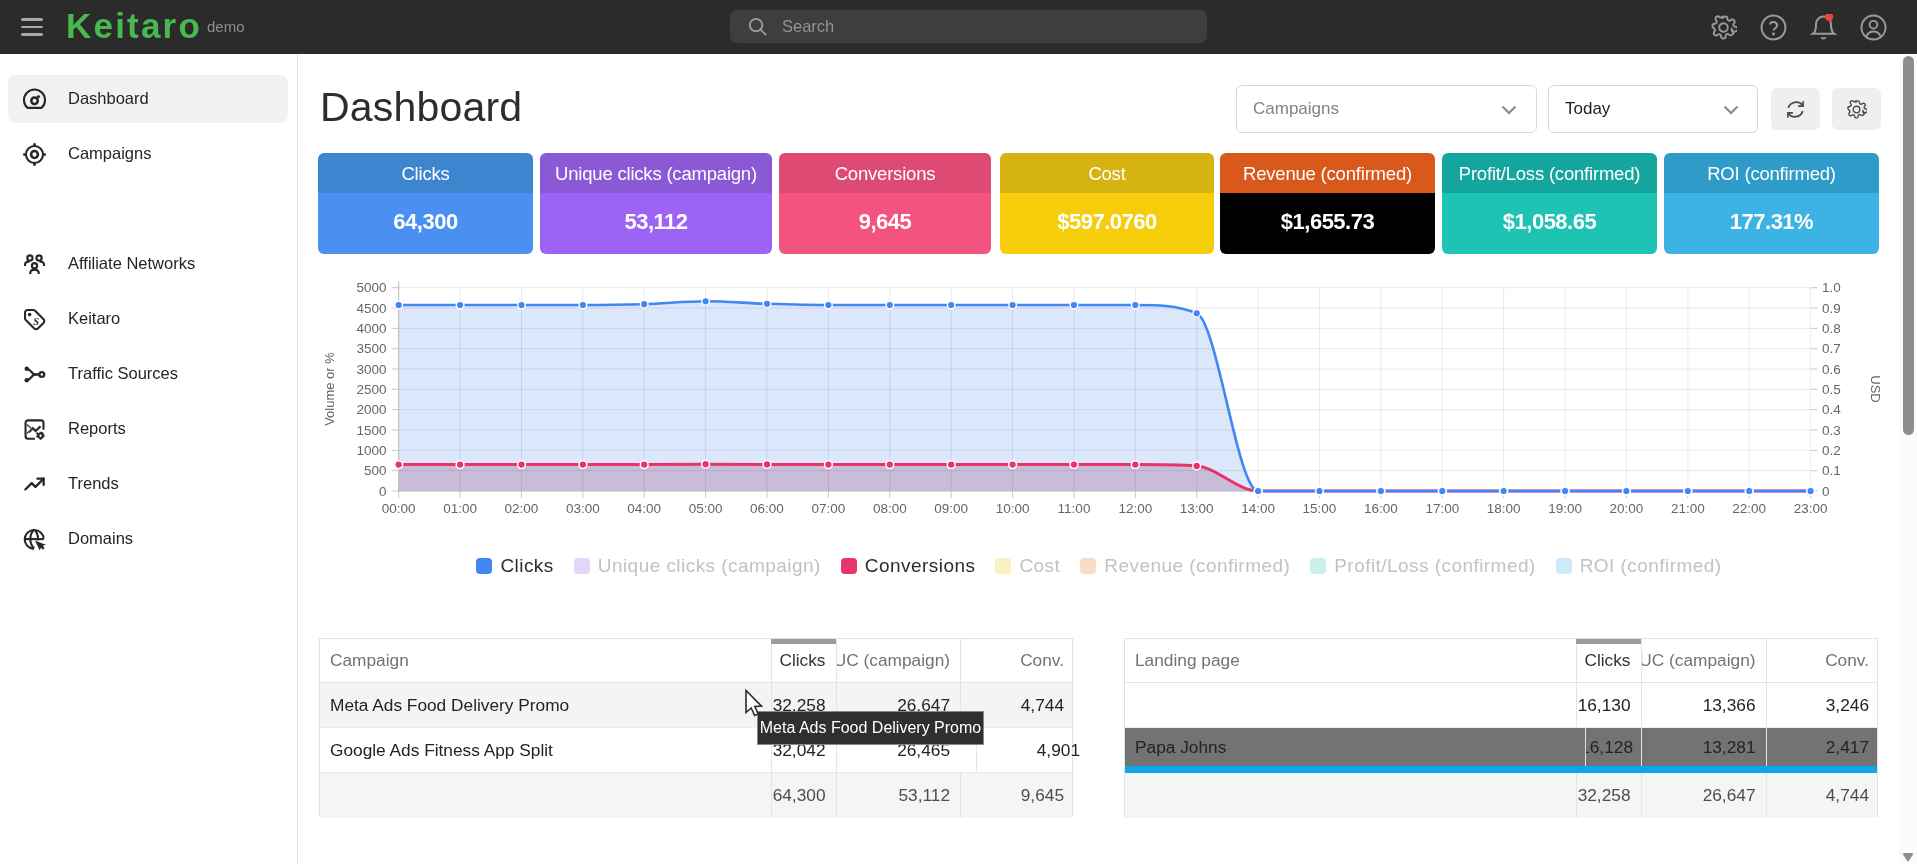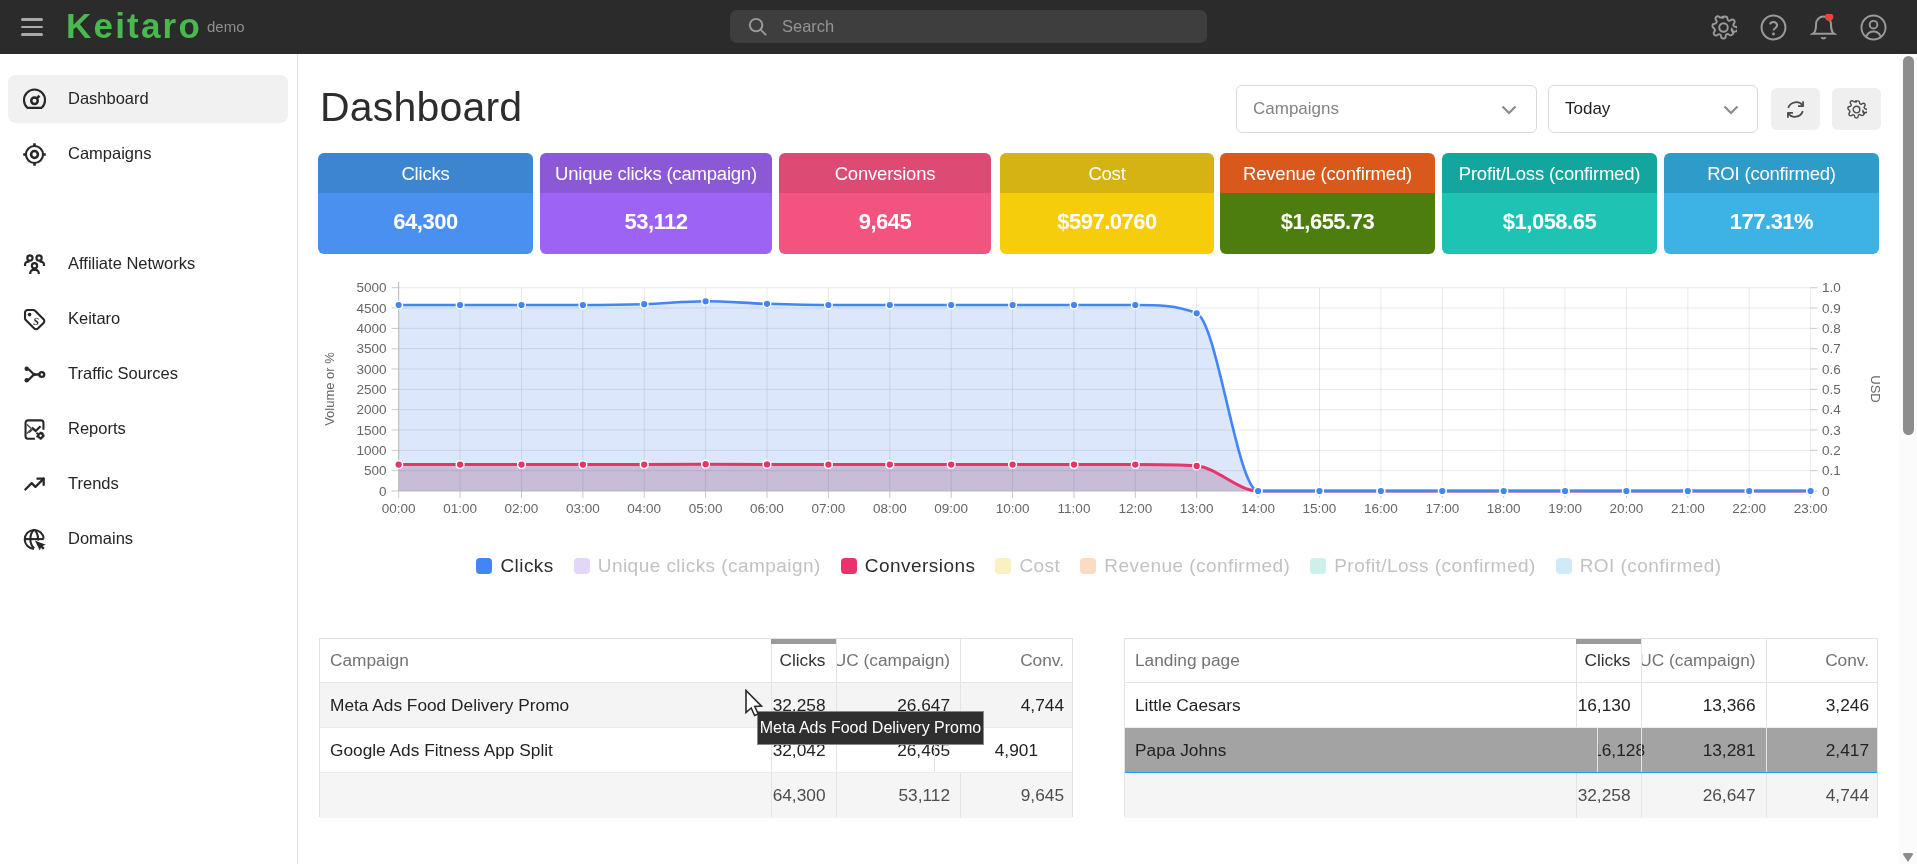--- a/index.html
+++ b/index.html
@@ -212,7 +212,7 @@
   </div>
 <div class="card" style="left:1220px;width:215px">
     <div class="t" style="background:#d9591c">Revenue (confirmed)</div>
-    <div class="v" style="background:#4d7c0f">$1,655.73</div>
+    <div class="v" style="background:#000000">$1,655.73</div>
   </div>
 <div class="card" style="left:1442px;width:215px">
     <div class="t" style="background:#14a69e">Profit/Loss (confirmed)</div>

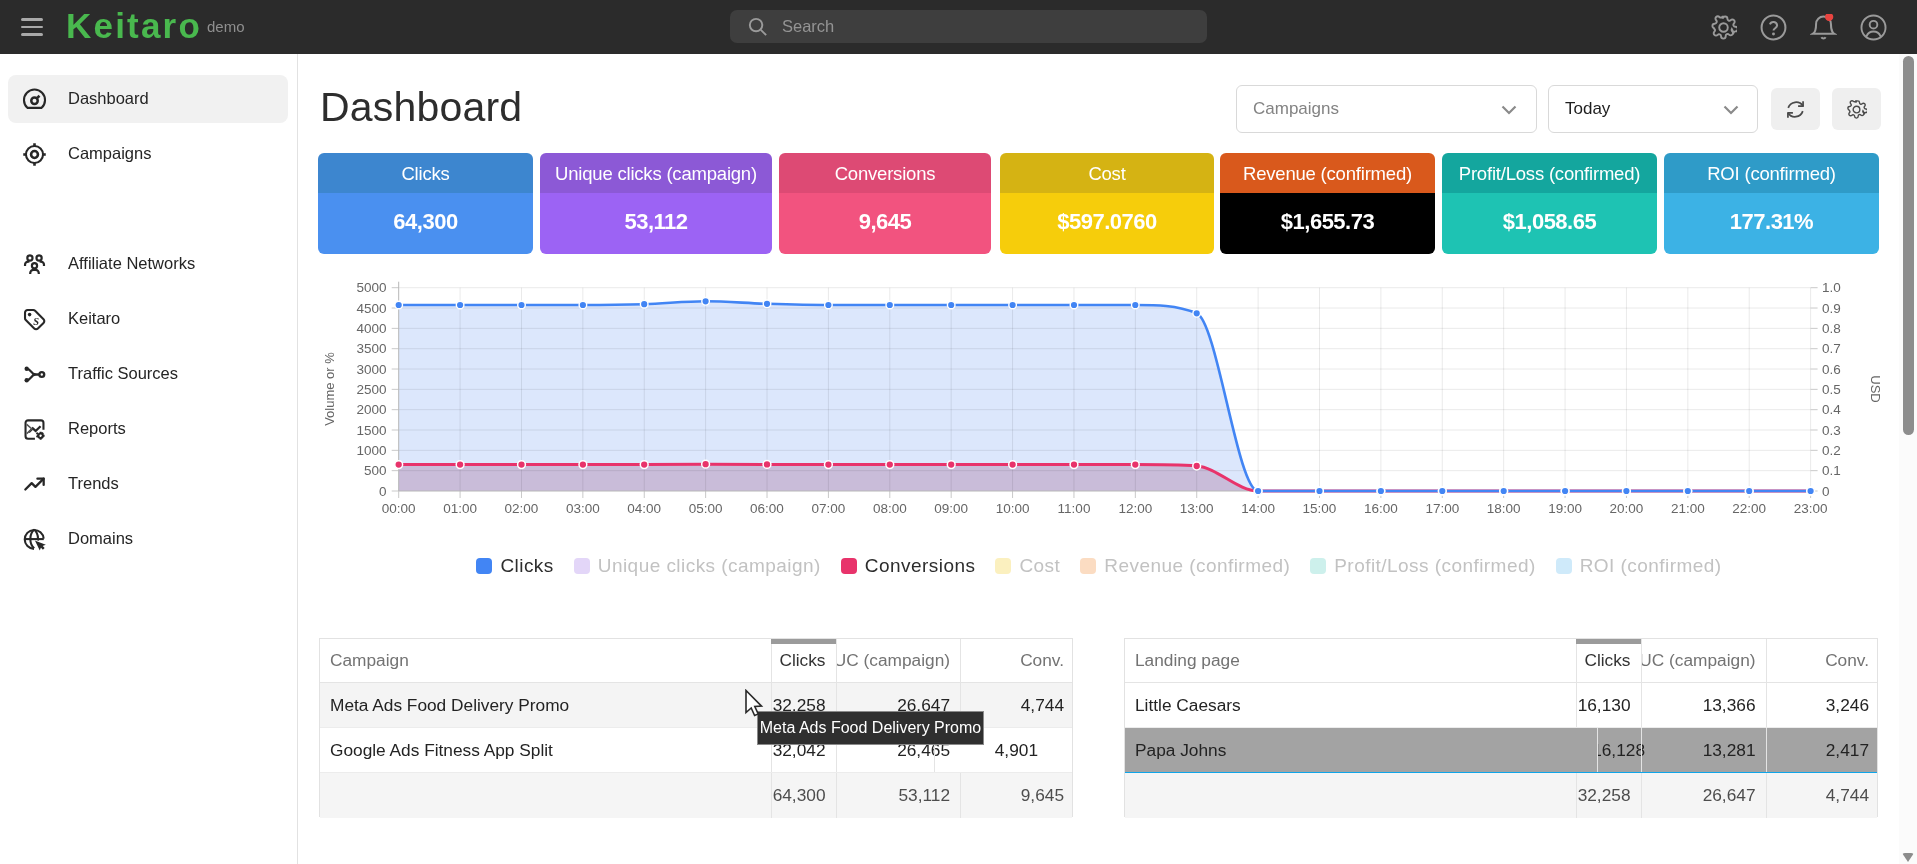--- a/index.html
+++ b/index.html
@@ -458,7 +458,6 @@
     <div style="position:absolute;left:450.5px;top:0;width:65px;height:5px;background:#9b9b9b"></div>
   </div>
   <div class="row" style="top:44px;height:45px;background:#fff;border-bottom:1px solid #ececec;color:#232323">
-    <div class="cell" style="left:0;width:450px;padding-left:10px">Little Caesars</div>
     <div class="cell num" style="left:450.5px;width:65px">16,130</div>
     <div class="cell num" style="left:515.5px;width:125px">13,366</div>
     <div class="cell num" style="left:640.5px;width:113.5px">3,246</div>

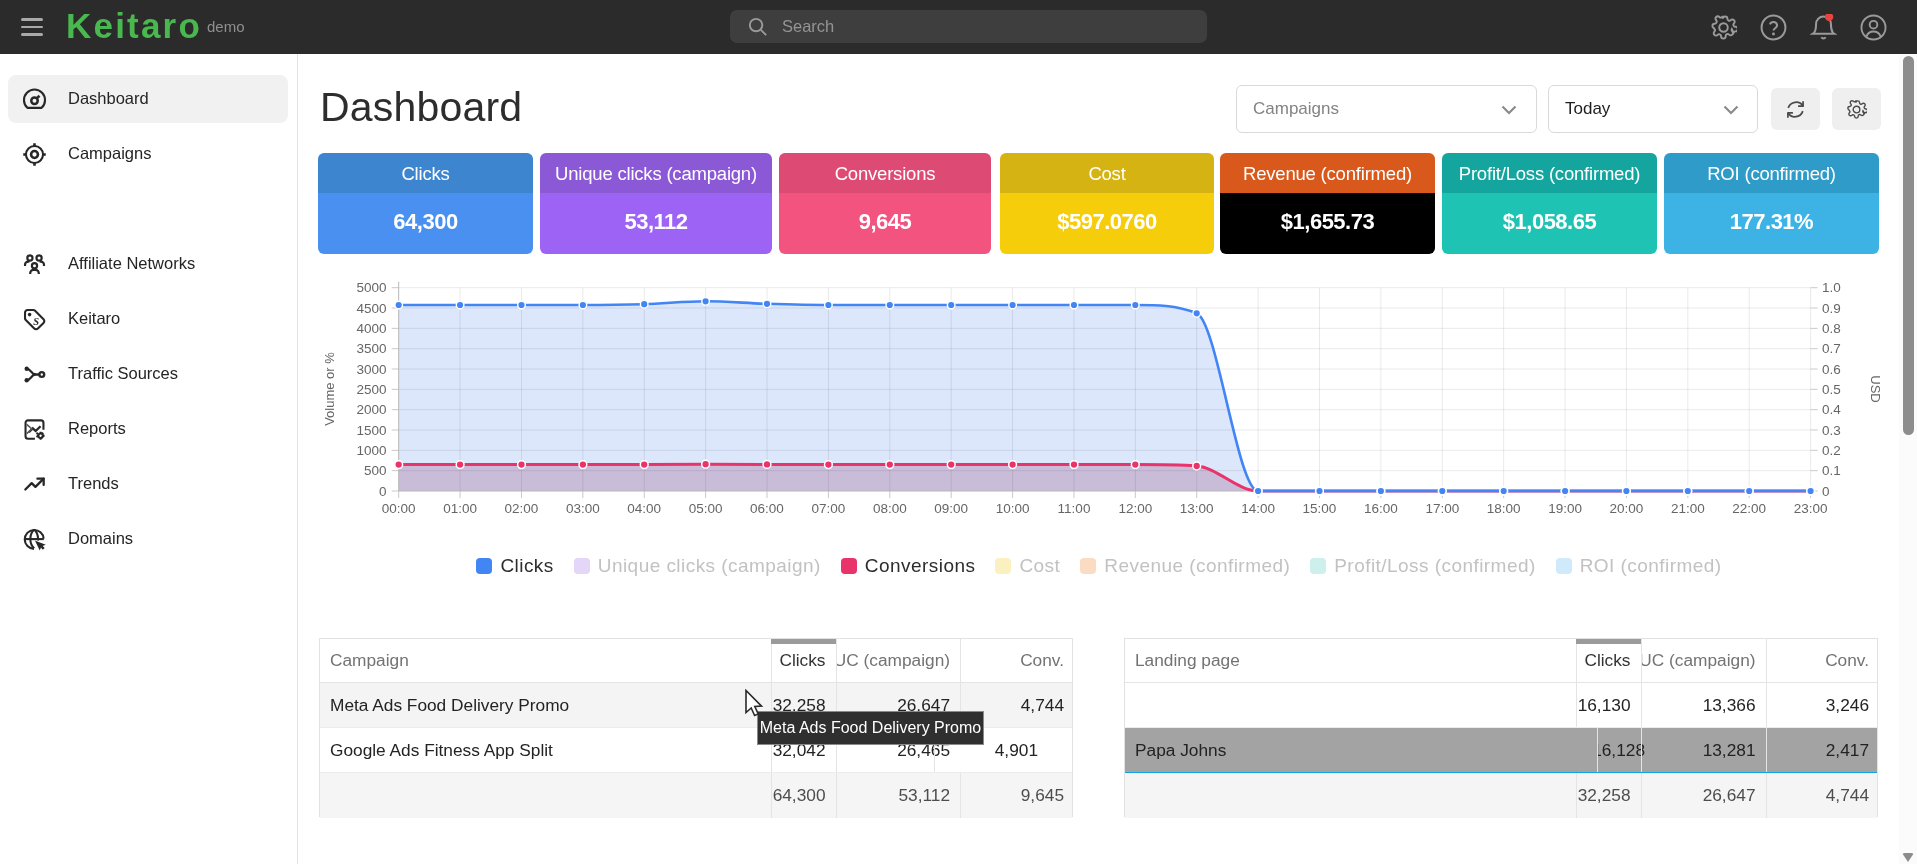--- a/index.html
+++ b/index.html
@@ -439,7 +439,7 @@
     <div class="cell" style="left:0;width:450px;padding-left:10px">Google Ads Fitness App Split</div>
     <div class="cell num" style="left:450.5px;width:65px">32,042</div>
     <div class="cell num" style="left:515.5px;width:124.5px">26,465</div>
-    <div class="cell num" style="left:614px;width:114px">4,901</div>
+    <div class="cell num" style="left:656px;width:114px">4,901</div>
   </div>
   <div class="row" style="top:134px;height:45px;background:#f5f5f5;color:#4d4d4d">
     <div class="cell" style="left:0;width:450px"></div>

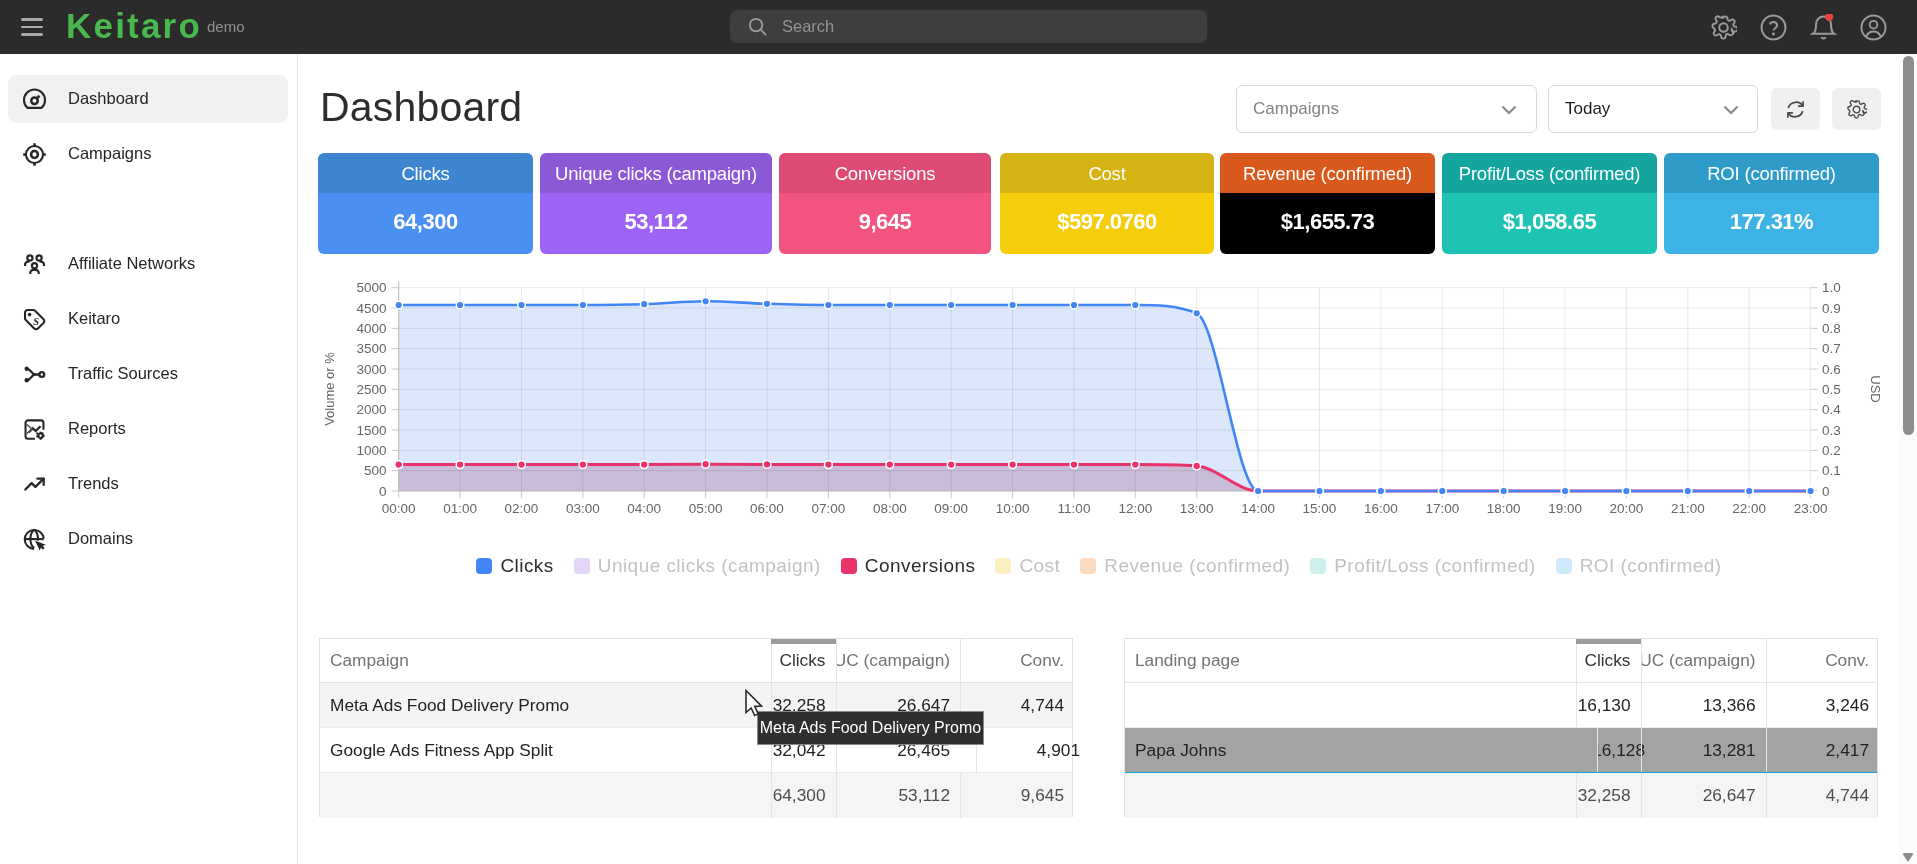--- a/index.html
+++ b/index.html
@@ -462,7 +462,7 @@
     <div class="cell num" style="left:515.5px;width:125px">13,366</div>
     <div class="cell num" style="left:640.5px;width:113.5px">3,246</div>
   </div>
-  <div class="row" style="top:89px;height:45px;background:#a3a3a3;border-bottom:1px solid #0ea5e9;color:#232323">
+  <div class="row" style="top:89px;height:45px;background:#737373;border-bottom:7px solid #0ea5e9;color:#232323">
     <div class="cell" style="left:0;width:450px;padding-left:10px">Papa Johns</div>
     <div class="cell num" style="left:472px;width:58px">16,128</div>
     <div class="cell num" style="left:515.5px;width:125px">13,281</div>

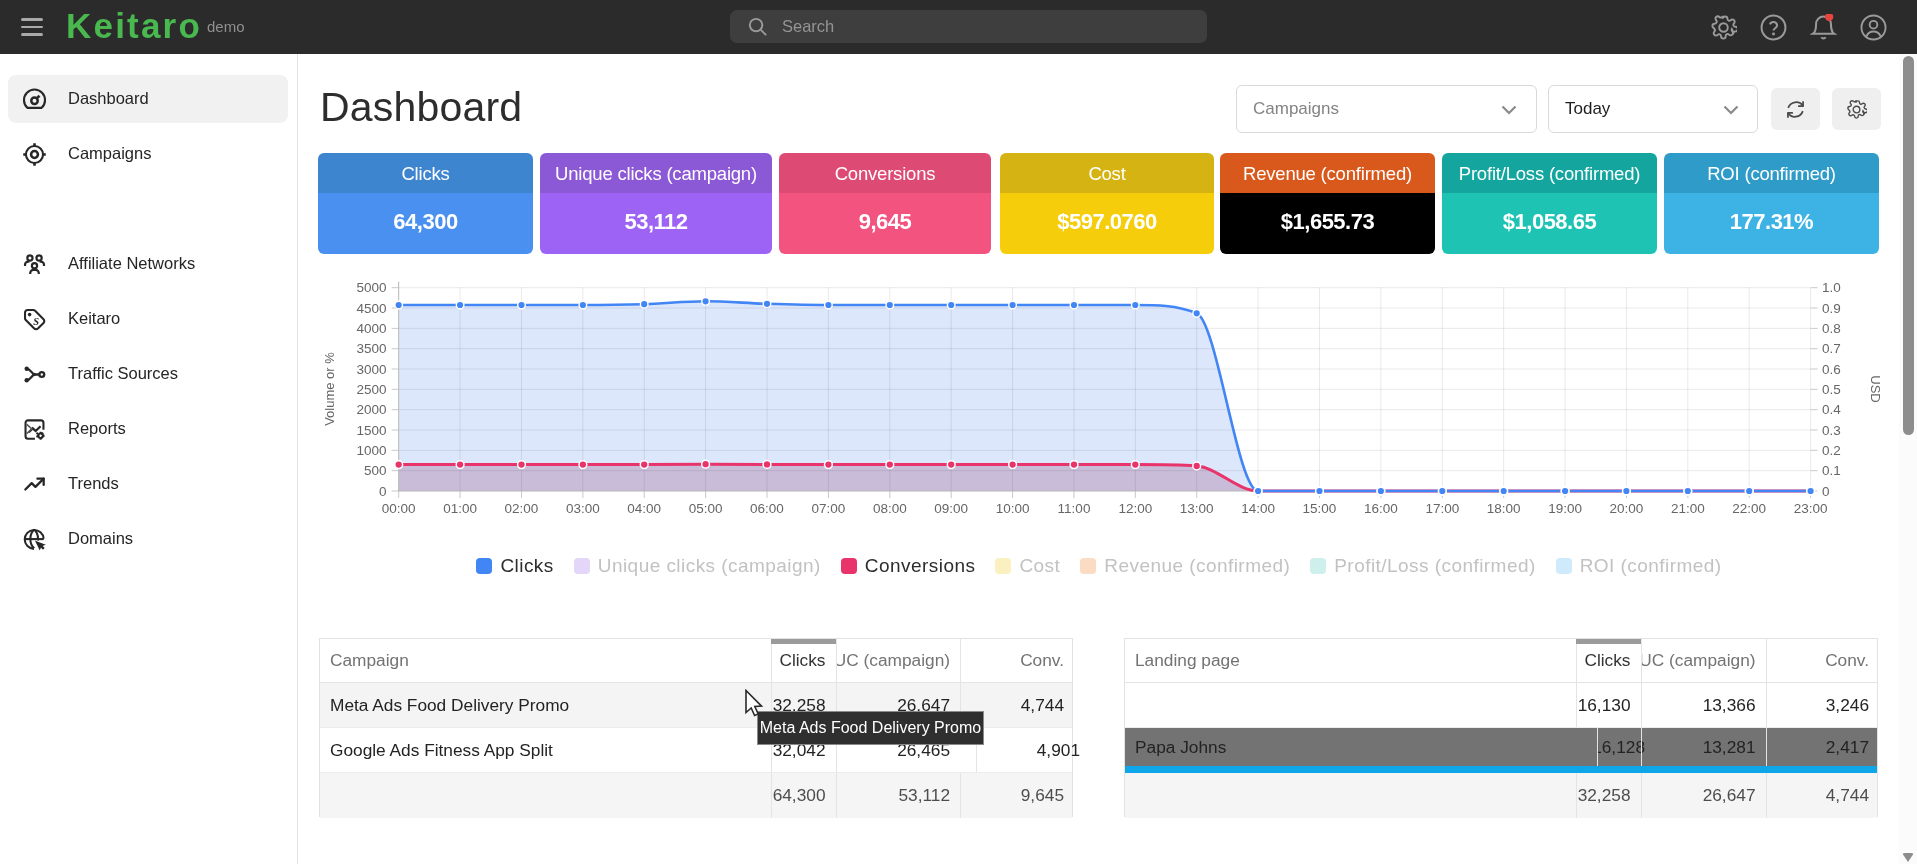--- a/index.html
+++ b/index.html
@@ -464,7 +464,7 @@
   </div>
   <div class="row" style="top:89px;height:45px;background:#737373;border-bottom:7px solid #0ea5e9;color:#232323">
     <div class="cell" style="left:0;width:450px;padding-left:10px">Papa Johns</div>
-    <div class="cell num" style="left:472px;width:58px">16,128</div>
+    <div class="cell num" style="left:460px;width:58px">16,128</div>
     <div class="cell num" style="left:515.5px;width:125px">13,281</div>
     <div class="cell num" style="left:640.5px;width:113.5px">2,417</div>
   </div>

